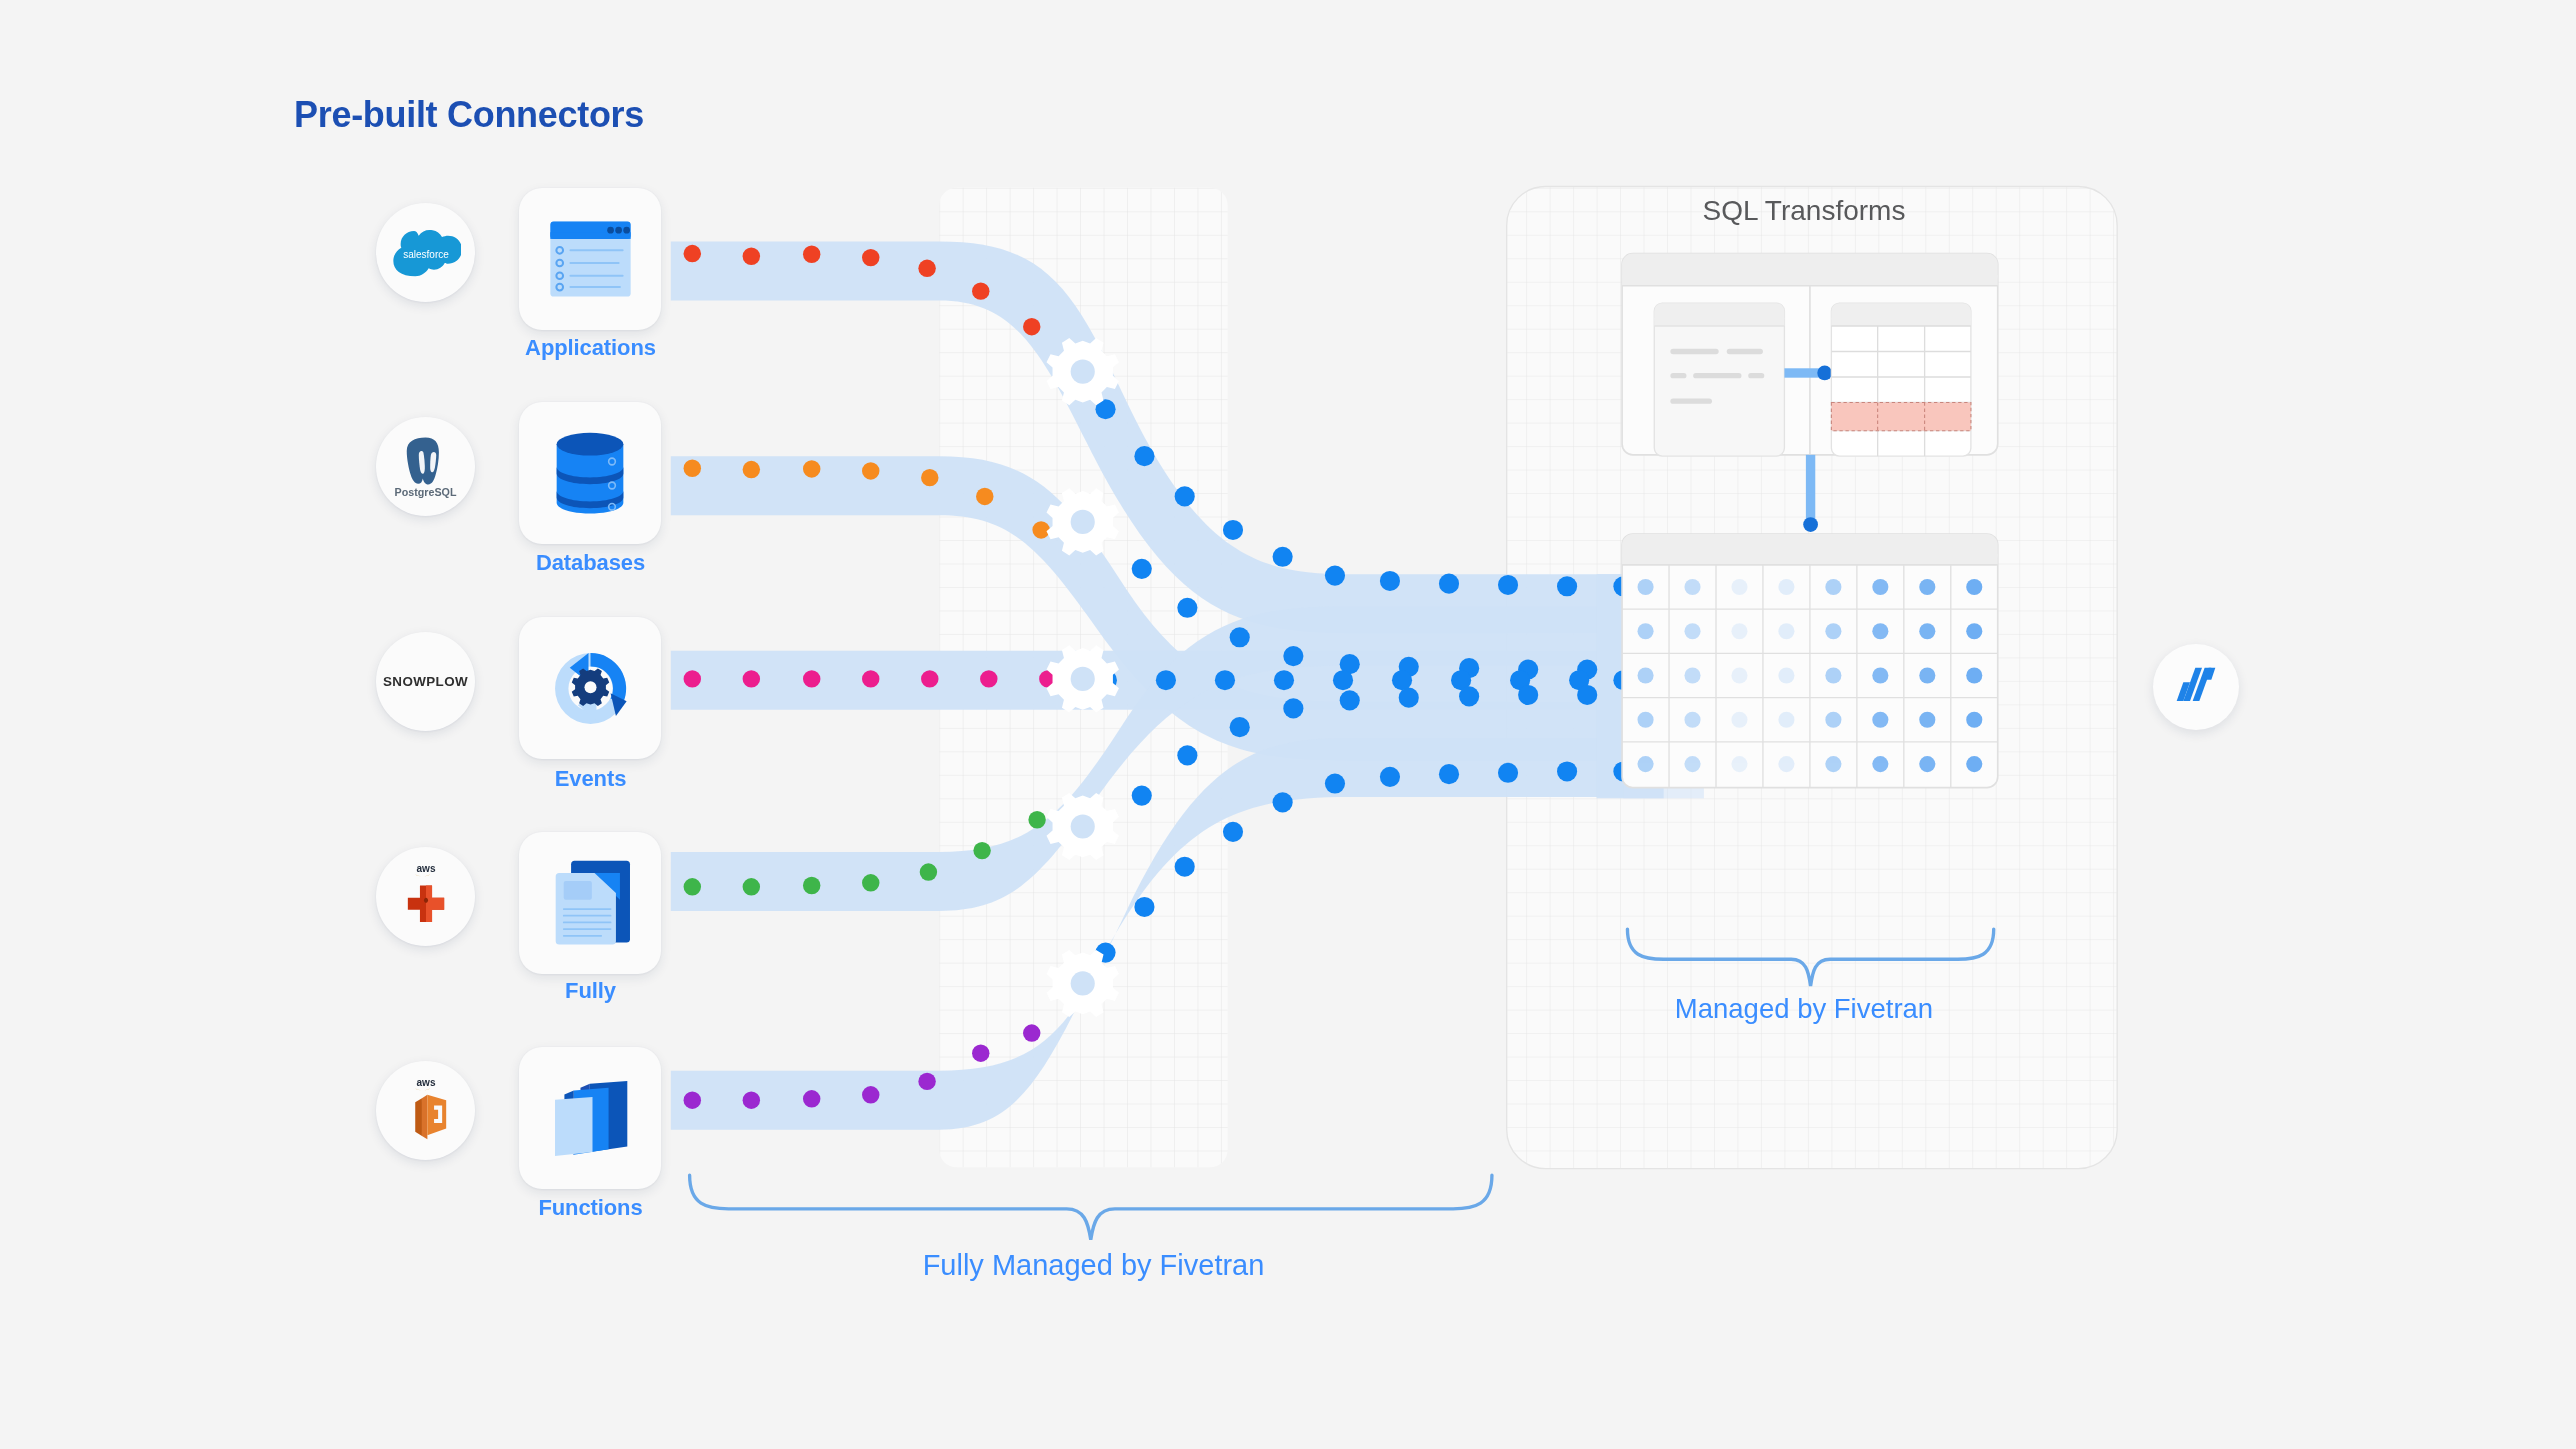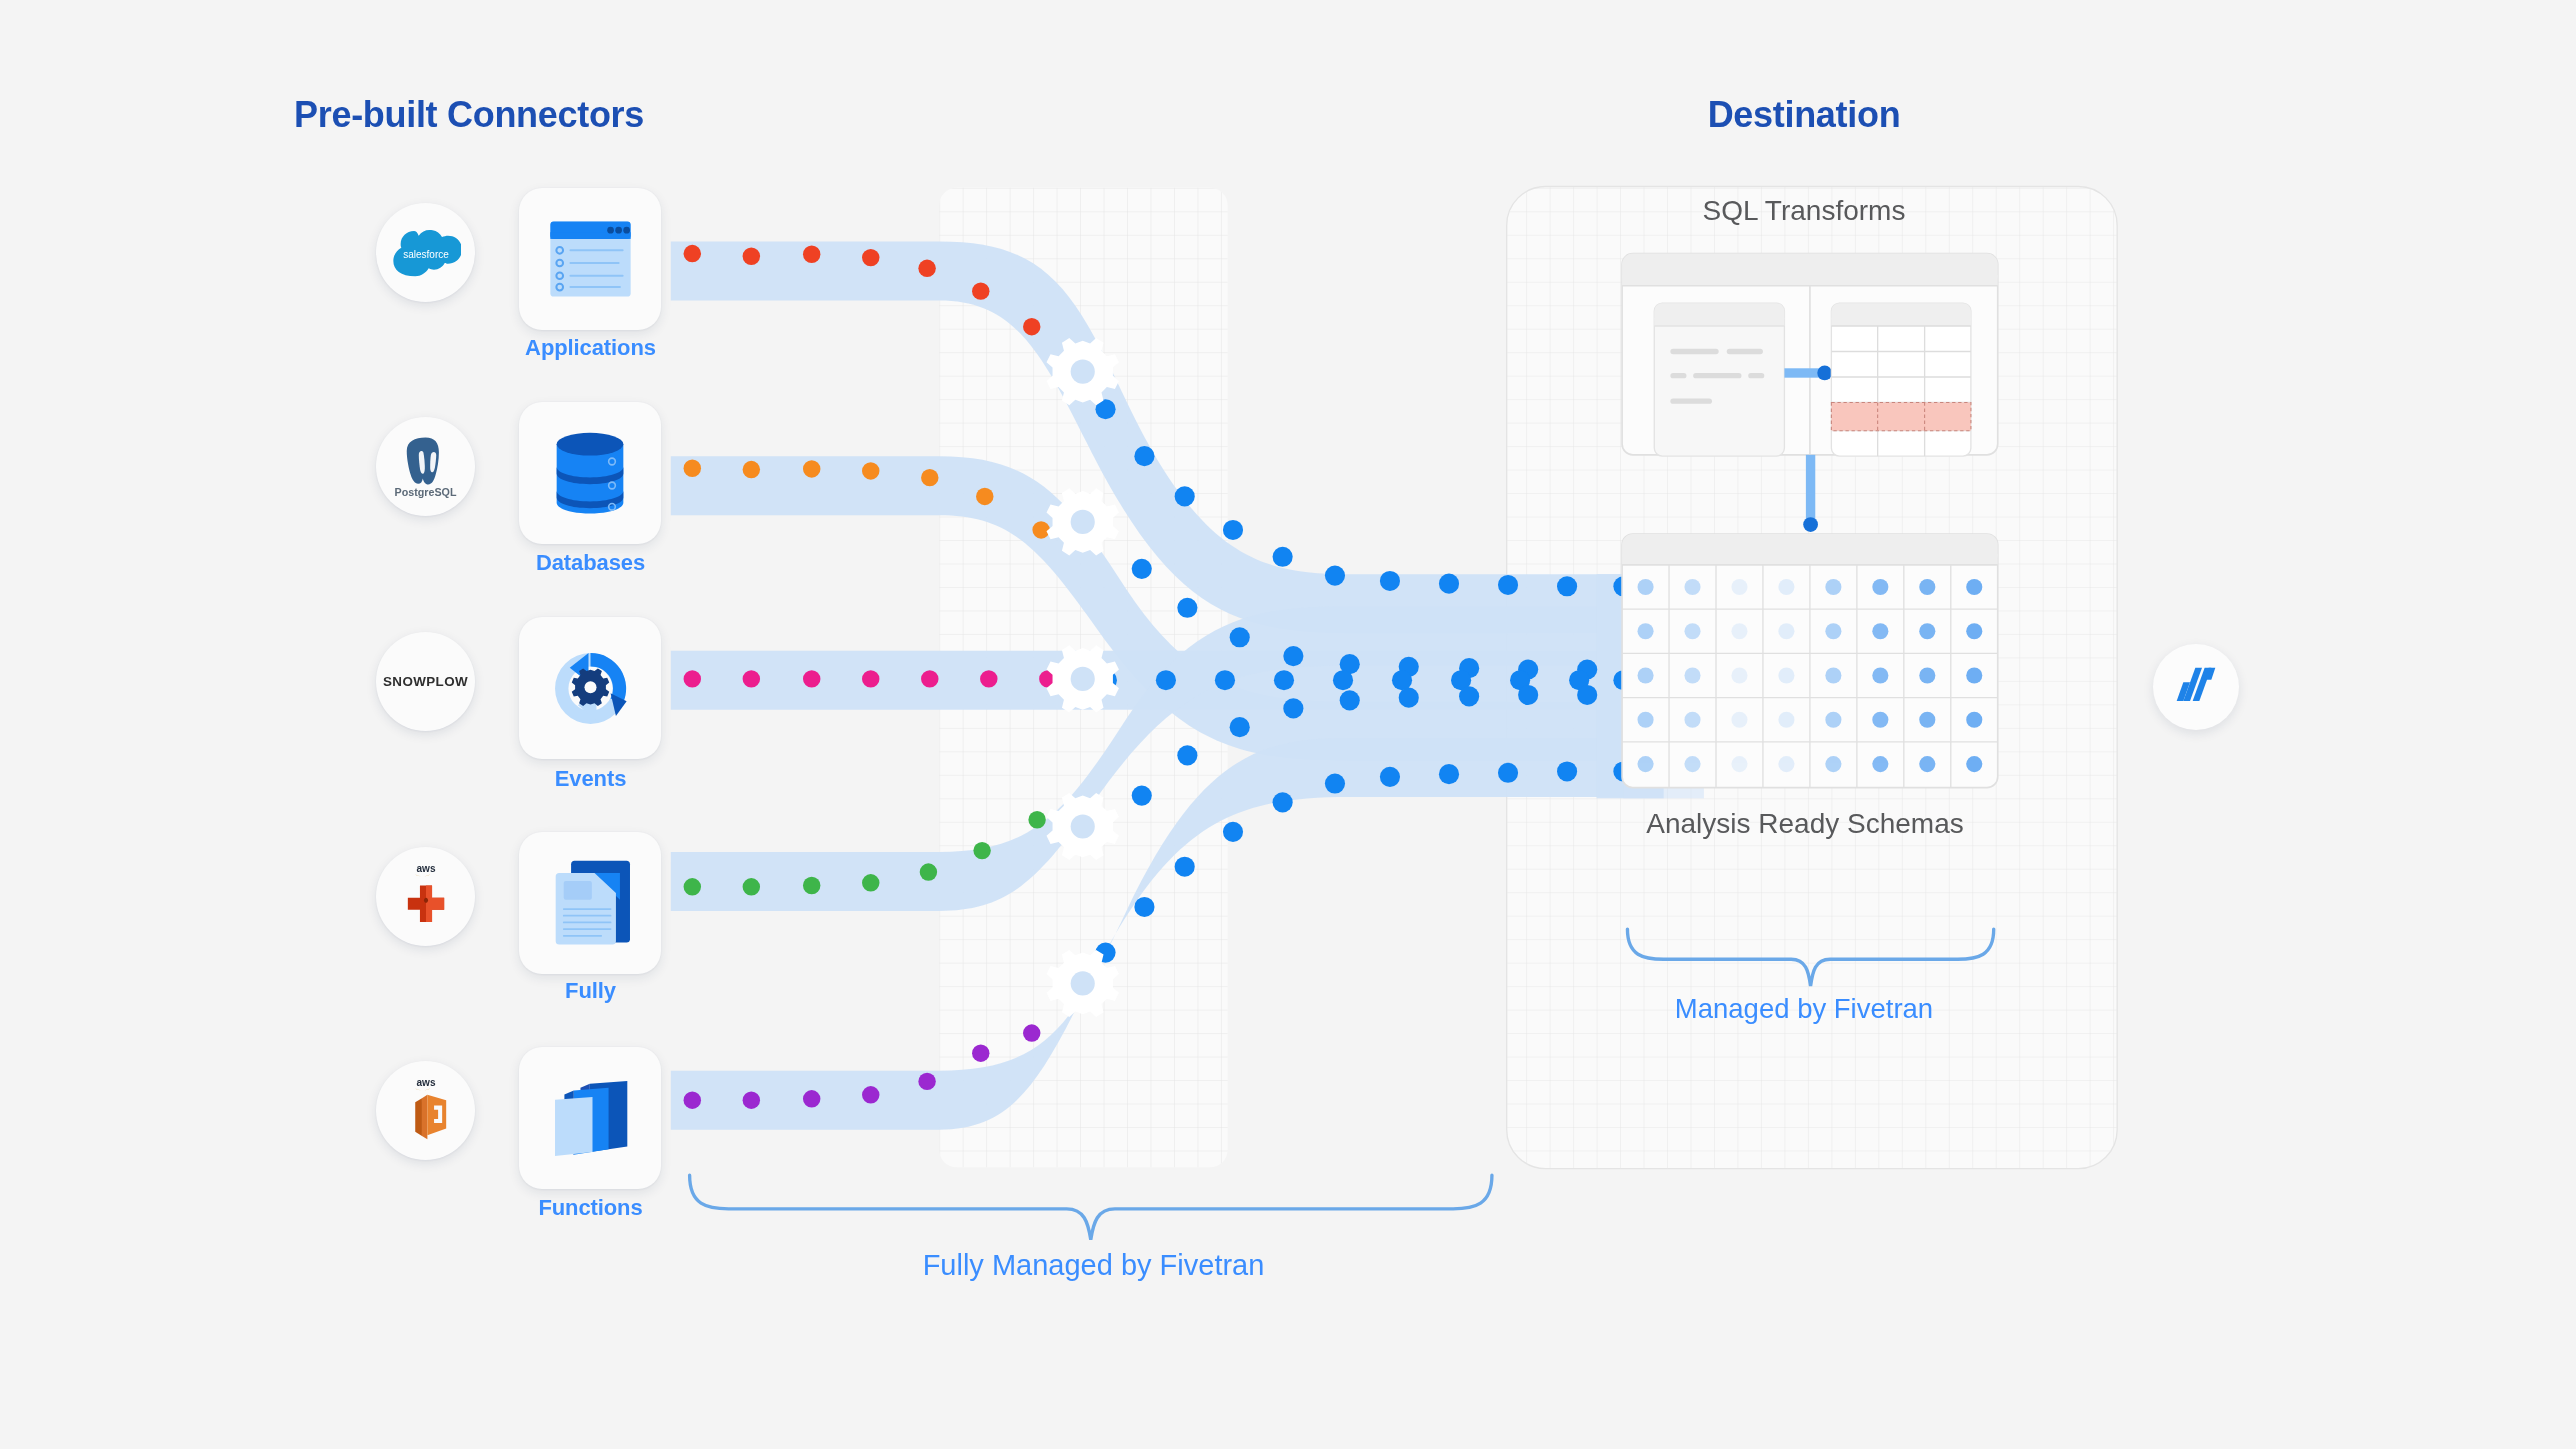--- a/index.html
+++ b/index.html
@@ -440,7 +440,6 @@
   </svg>
 
   <div class="col-header" id="hdr-connectors">Pre-built Connectors</div>
-  <div class="col-header" id="hdr-destination">Destination</div>
 
   <div class="logo-circle" style="top:203px">
     <svg width="70" height="48" viewBox="0 0 104 72">

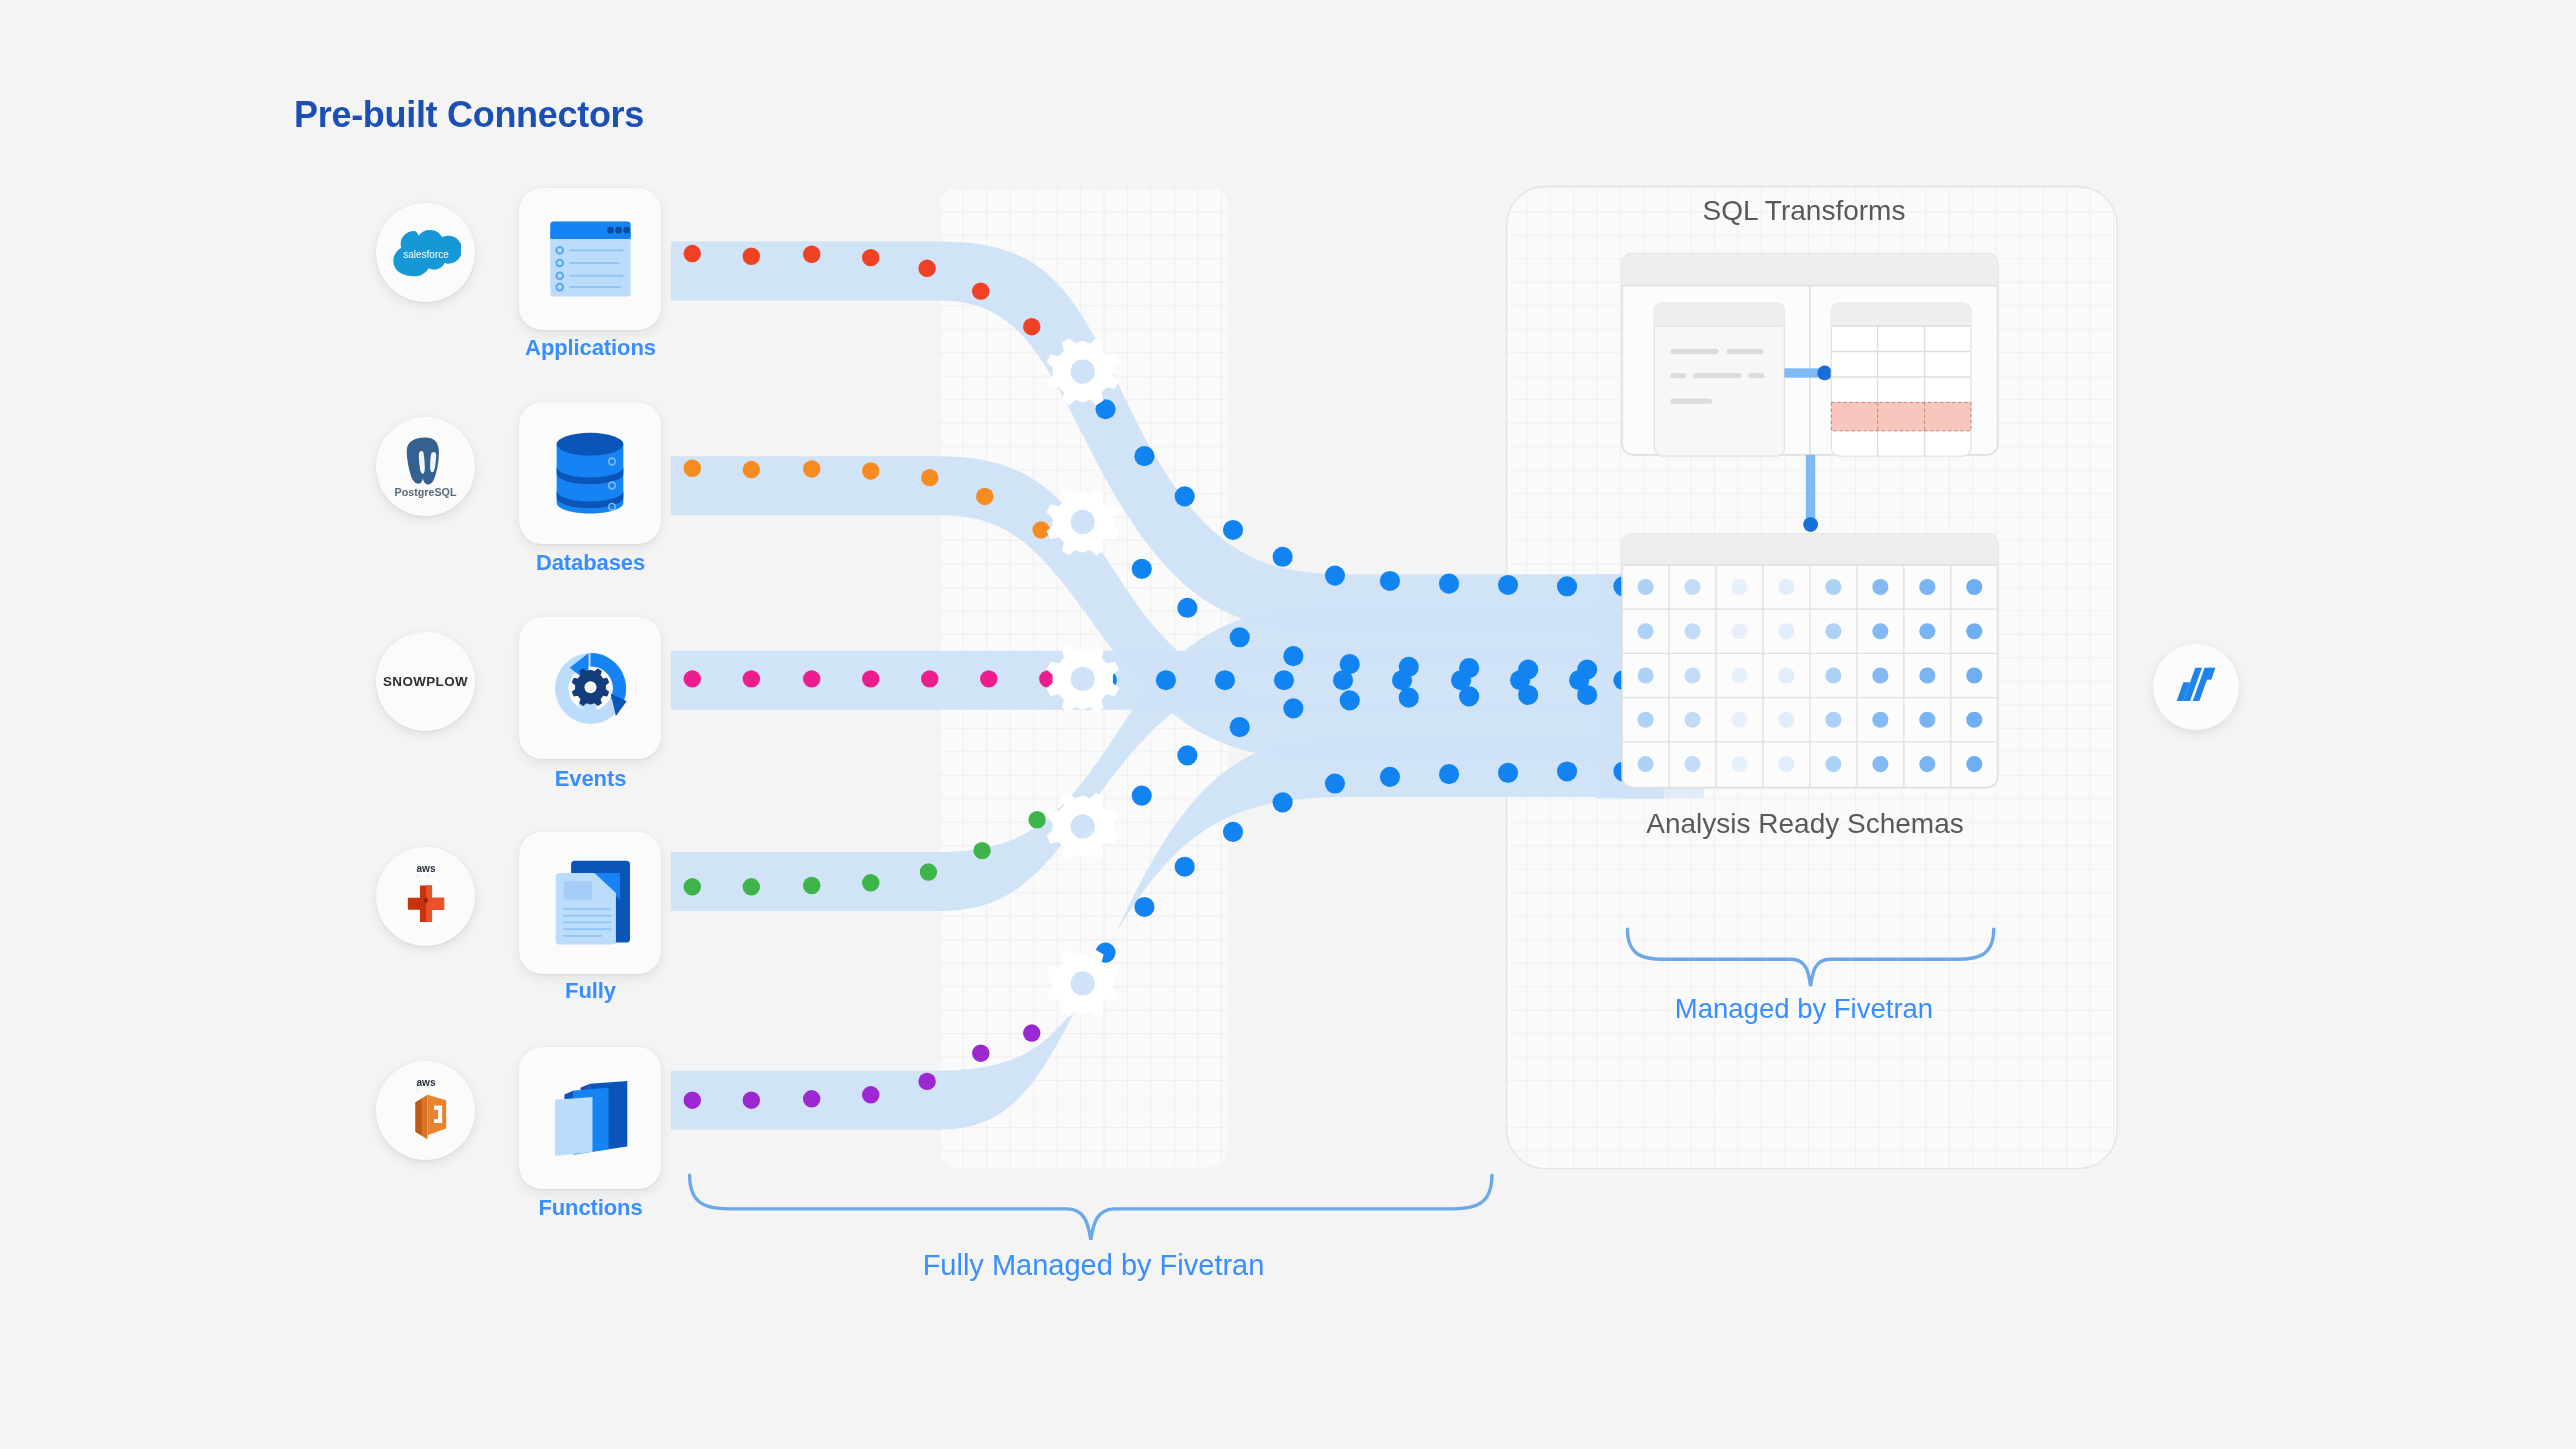--- a/index.html
+++ b/index.html
@@ -568,7 +568,6 @@
   <div class="cat-label" style="top:1195px">Functions</div>
 
   <div class="dest-label" id="lbl-sql">SQL Transforms</div>
-  <div class="dest-label" id="lbl-ars">Analysis Ready Schemas</div>
   <div class="bracket-label" id="lbl-managed">Managed  by Fivetran</div>
   <div class="bracket-label" id="lbl-fully">Fully Managed by Fivetran</div>
 

